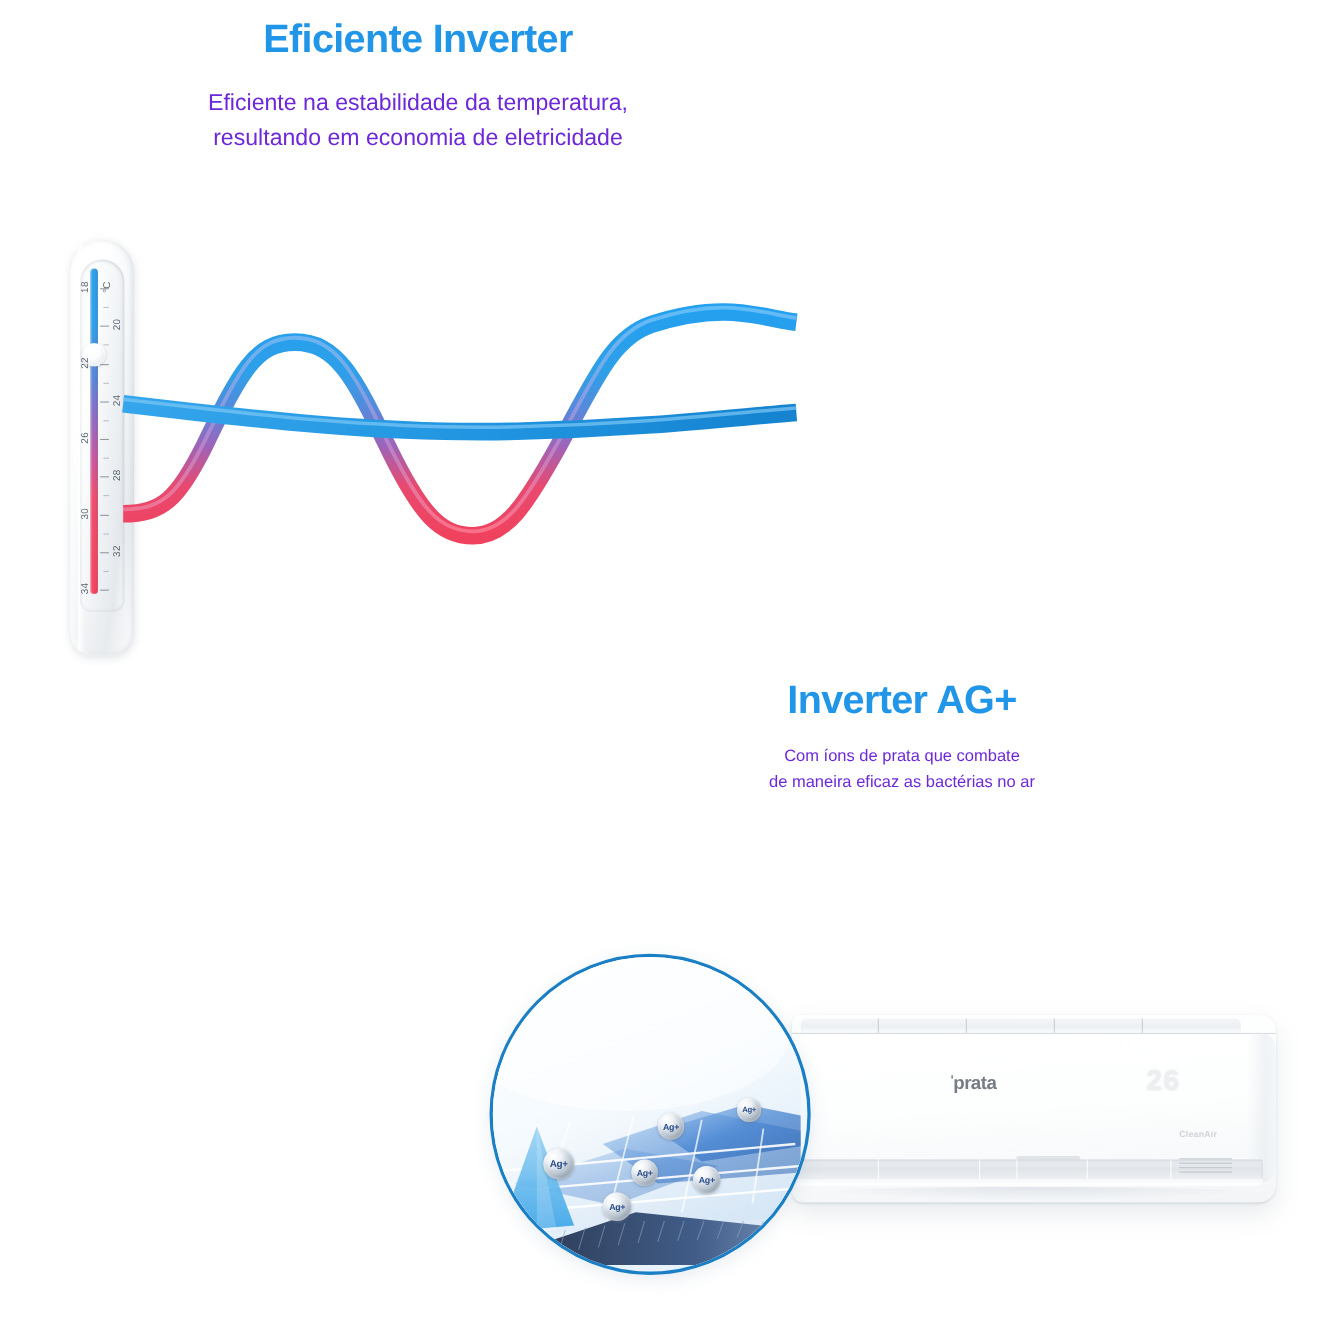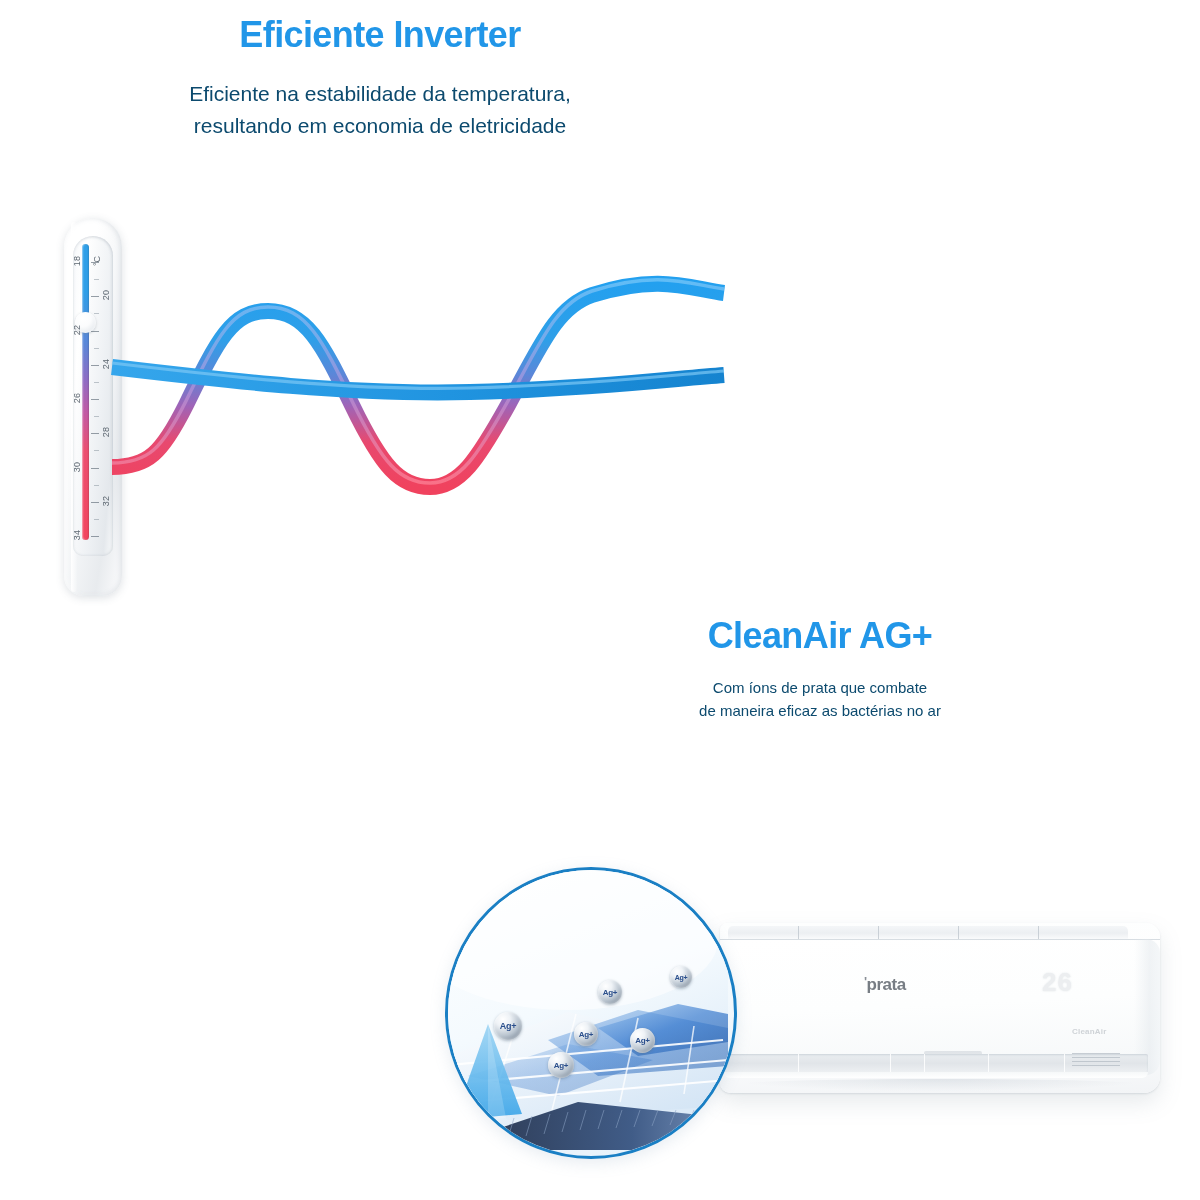--- a/index.html
+++ b/index.html
@@ -32,7 +32,7 @@
   .subtext {
     font-family: "Liberation Sans", sans-serif;
     font-weight: 300;
-    color: #0c4a6e;
+    color: #6d28d9;
     line-height: 1.52;
     white-space: pre-line;
   }

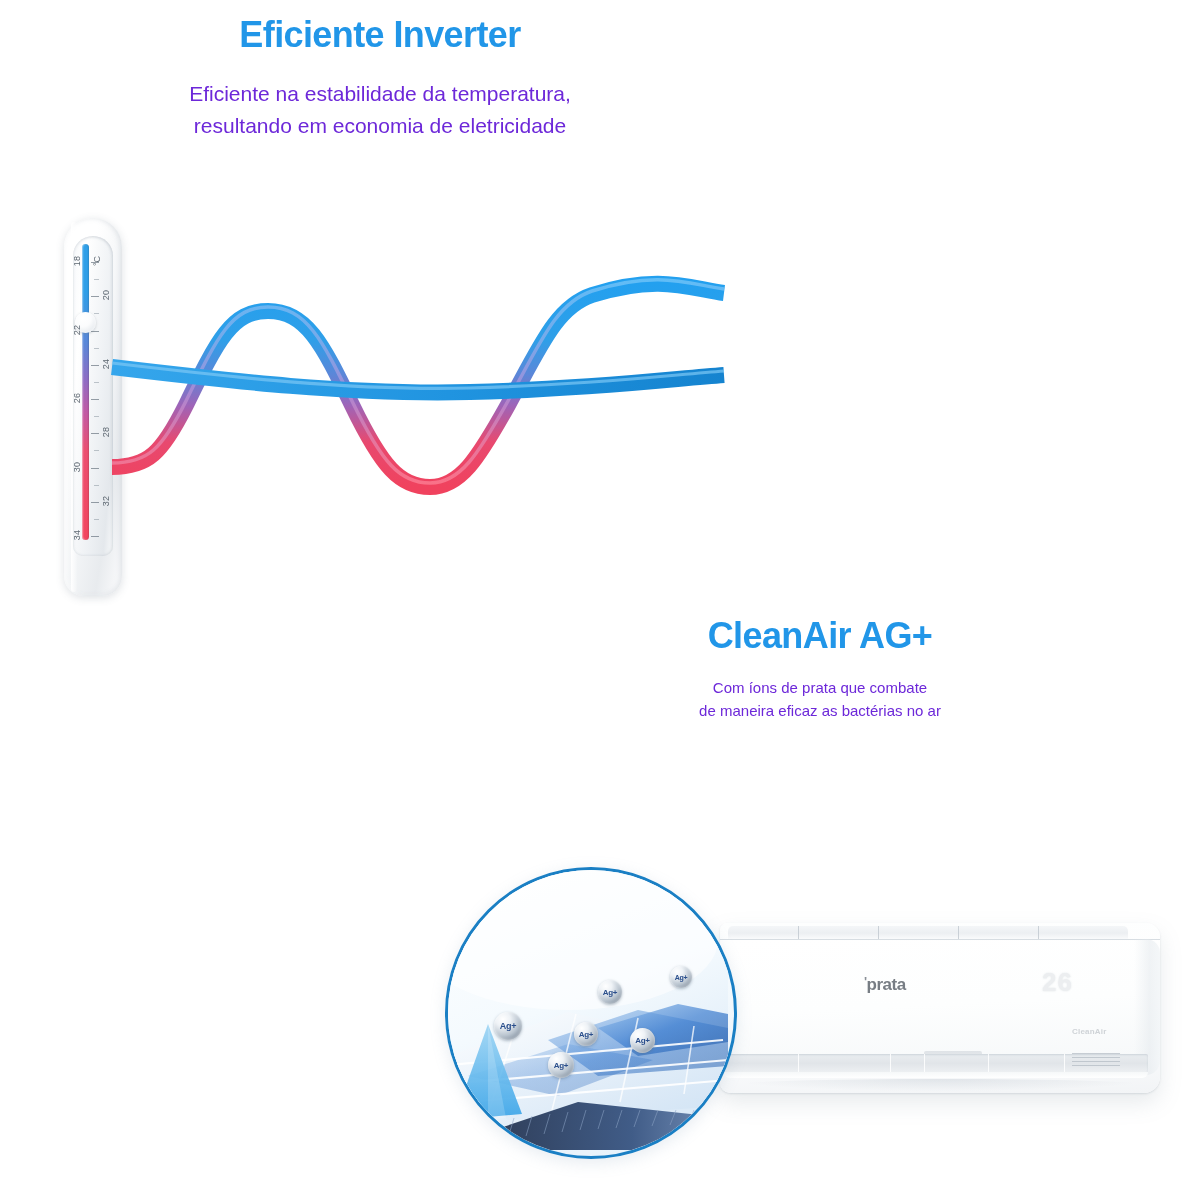--- a/index.html
+++ b/index.html
@@ -422,7 +422,7 @@
 </div>
 
 <div id="section-cleanair">
-  <div id="cleanair-title" class="heading">CleanAir AG+</div>
+  <div id="cleanair-title" class="heading">Inverter AG+</div>
   <div id="cleanair-sub" class="subtext">Com íons de prata que combate
 de maneira eficaz as bactérias no ar</div>
 </div>

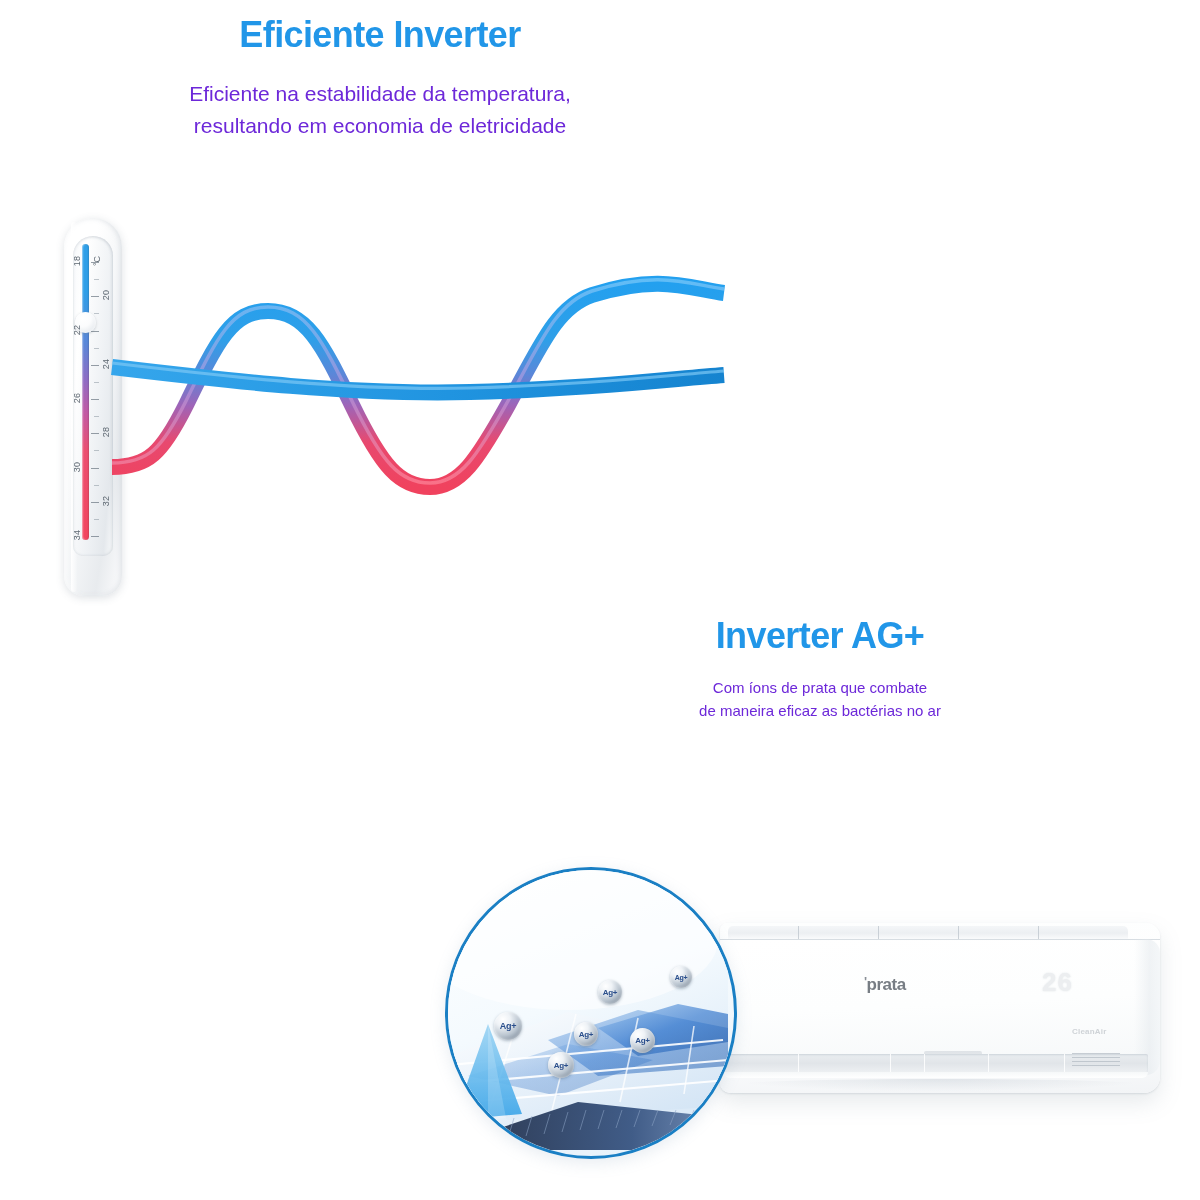--- a/index.html
+++ b/index.html
@@ -335,6 +335,7 @@
     font-weight: bold;
     color: #2b4f8c;
     letter-spacing: -0.3px;
+    margin-top: 32px;
   }
 </style>
 </head>

